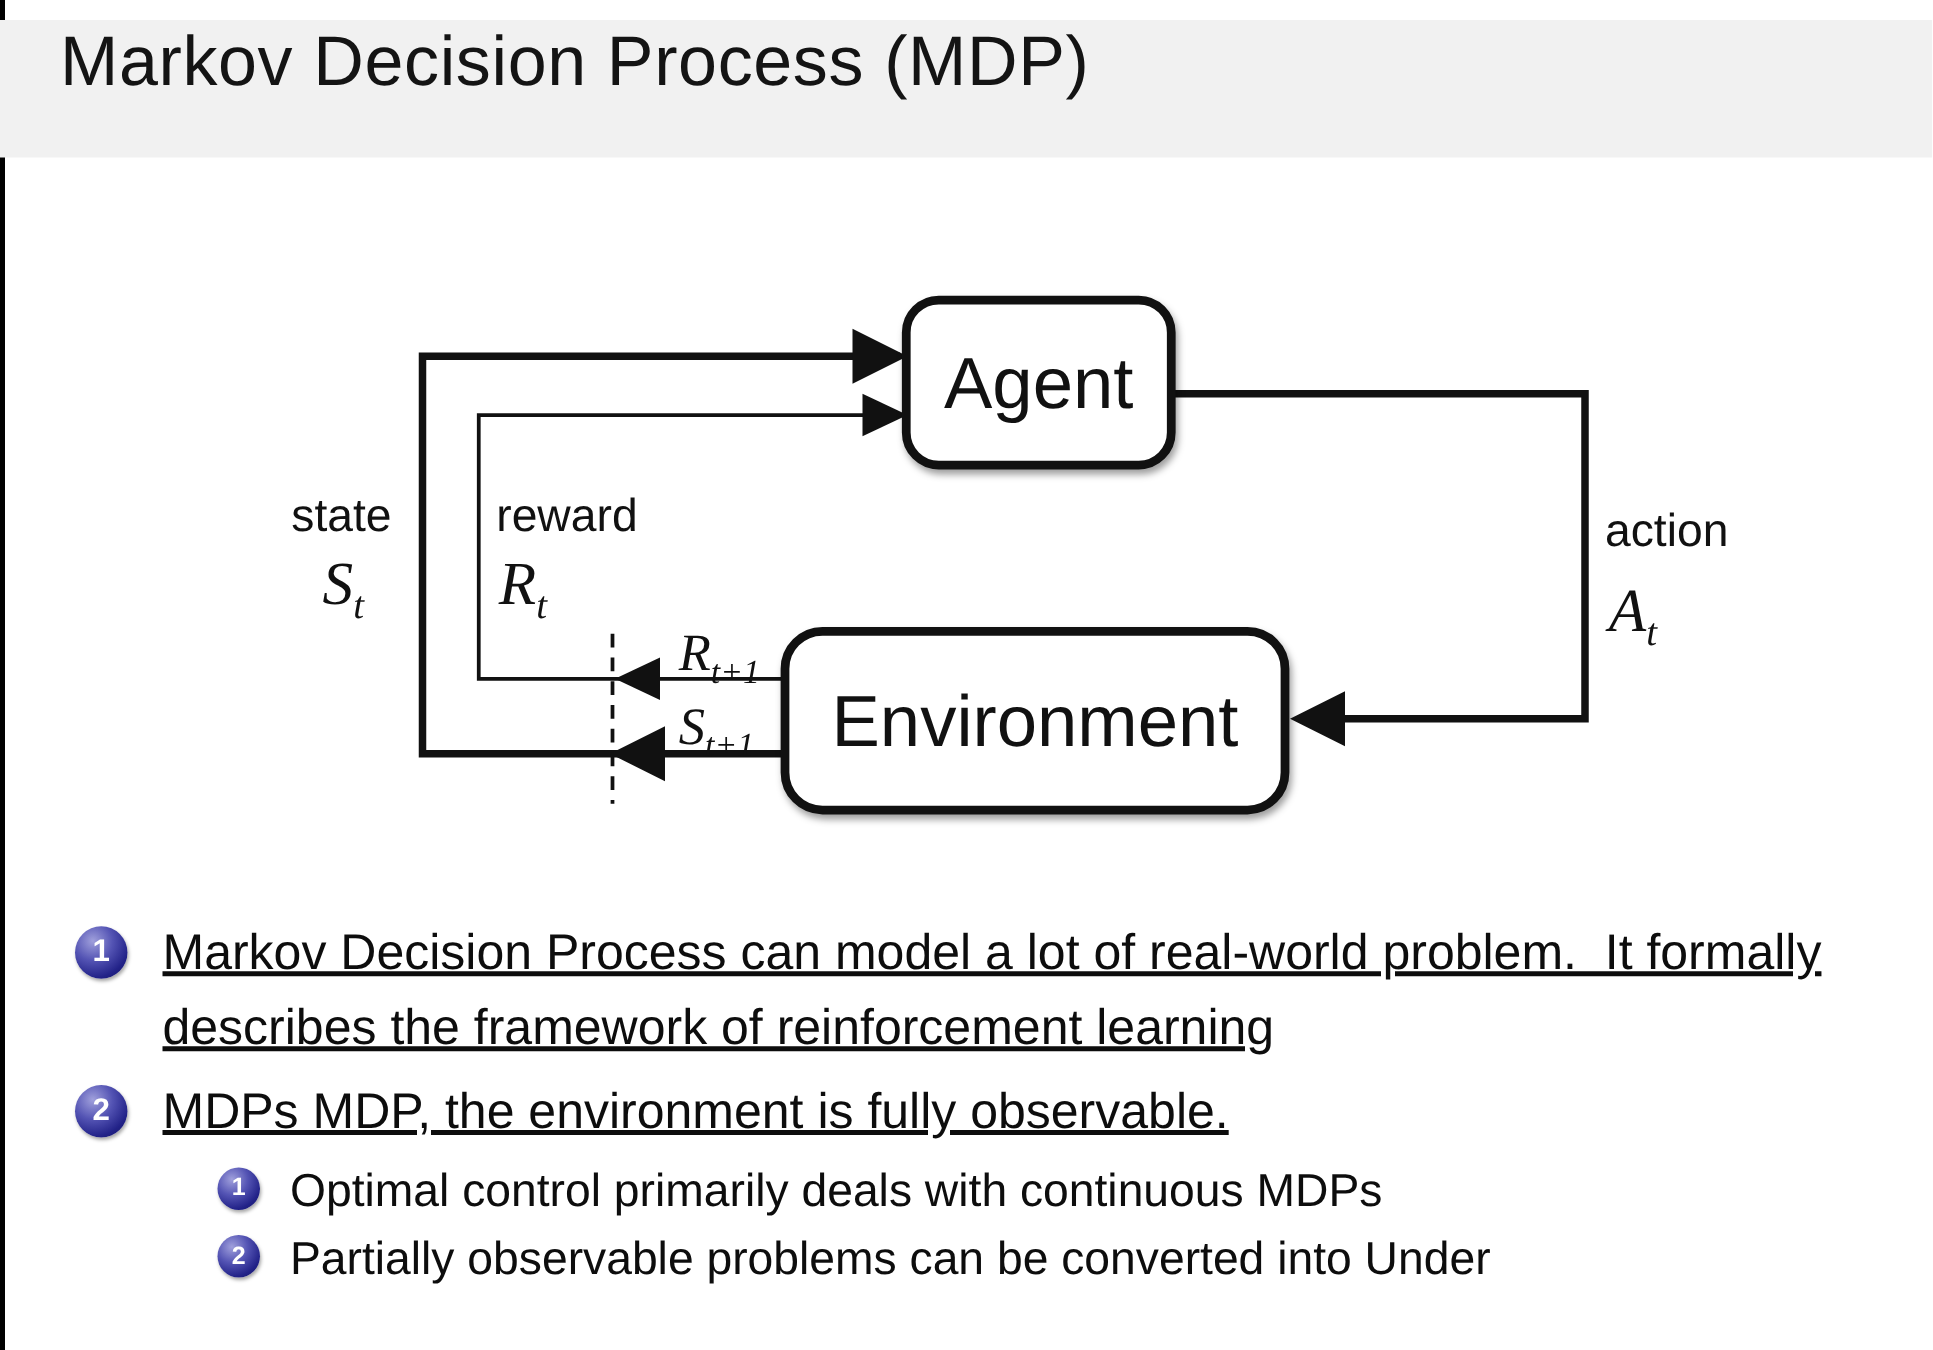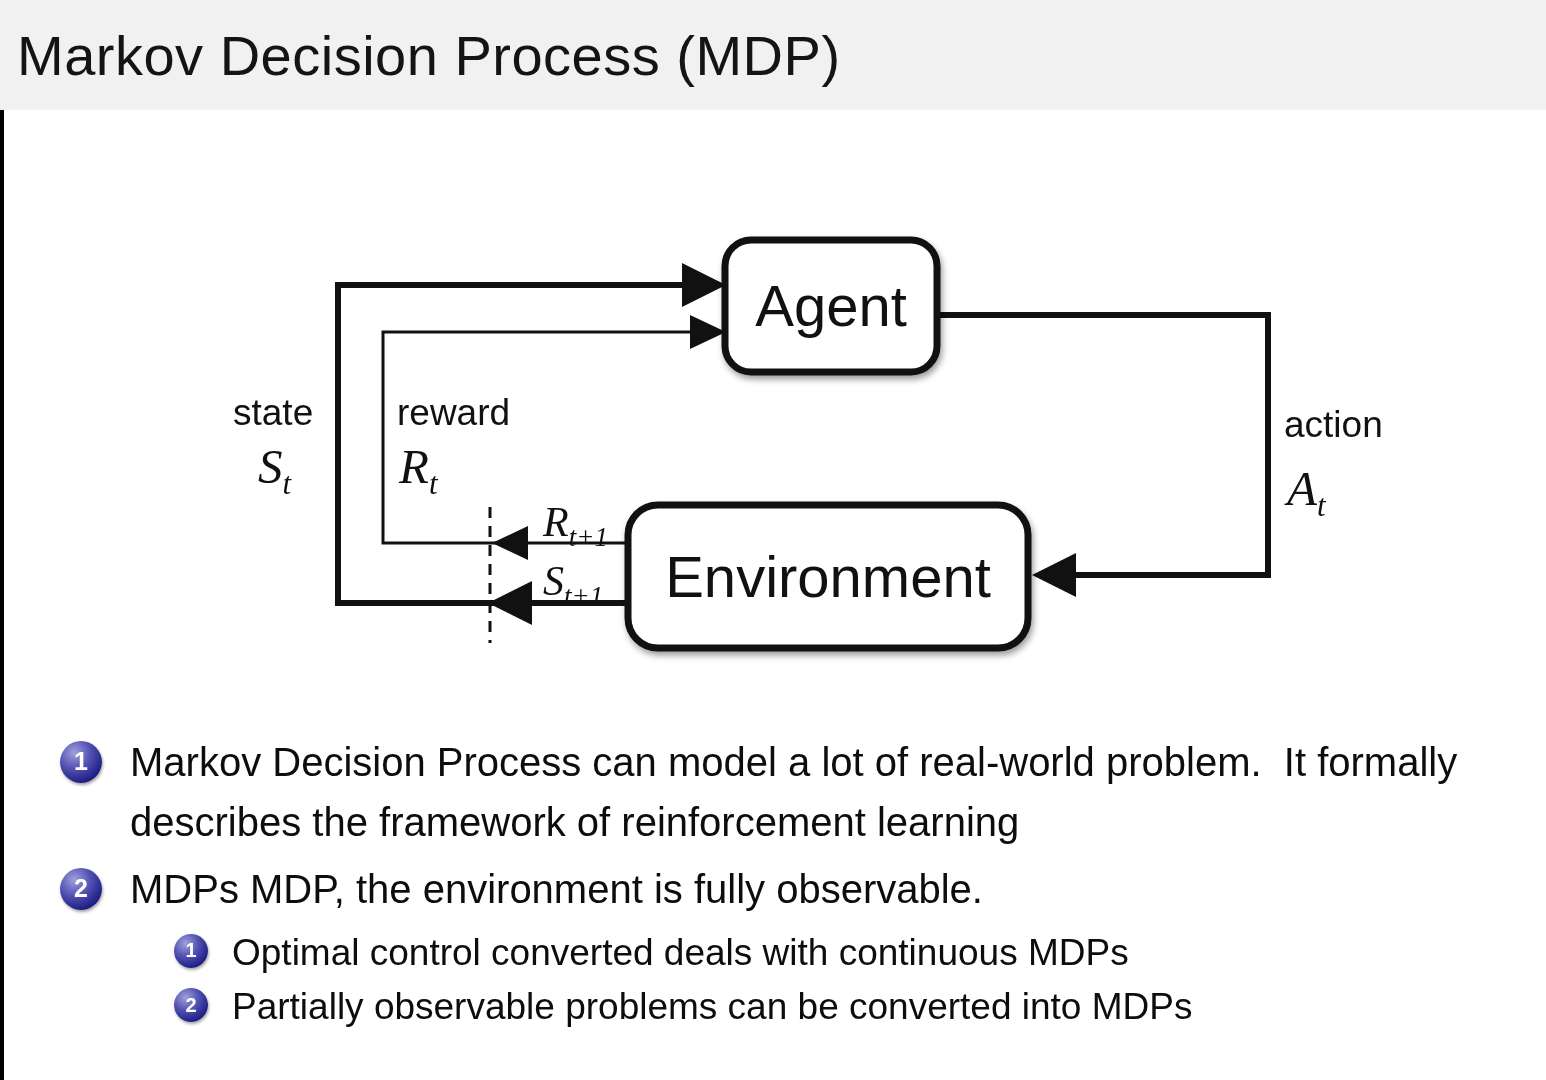--- a/index.html
+++ b/index.html
@@ -15,11 +15,11 @@
     position:absolute;left:0;top:0;width:4px;height:1080px;background:#000;
   }
   .titlebar{
-    position:absolute;left:0;top:0;width:1546px;height:110px;
+    position:absolute;left:0;top:16px;width:1546px;height:110px;
     background:#f1f1f1;
-    display:flex;align-items:center;
+    display:flex;align-items:flex-start;
     box-sizing:border-box;
-    padding-left:17px;
+    padding-left:48px;
   }
   .titlebar h1{
     margin:0;font-size:56px;font-weight:500;letter-spacing:0.5px;color:#141414;

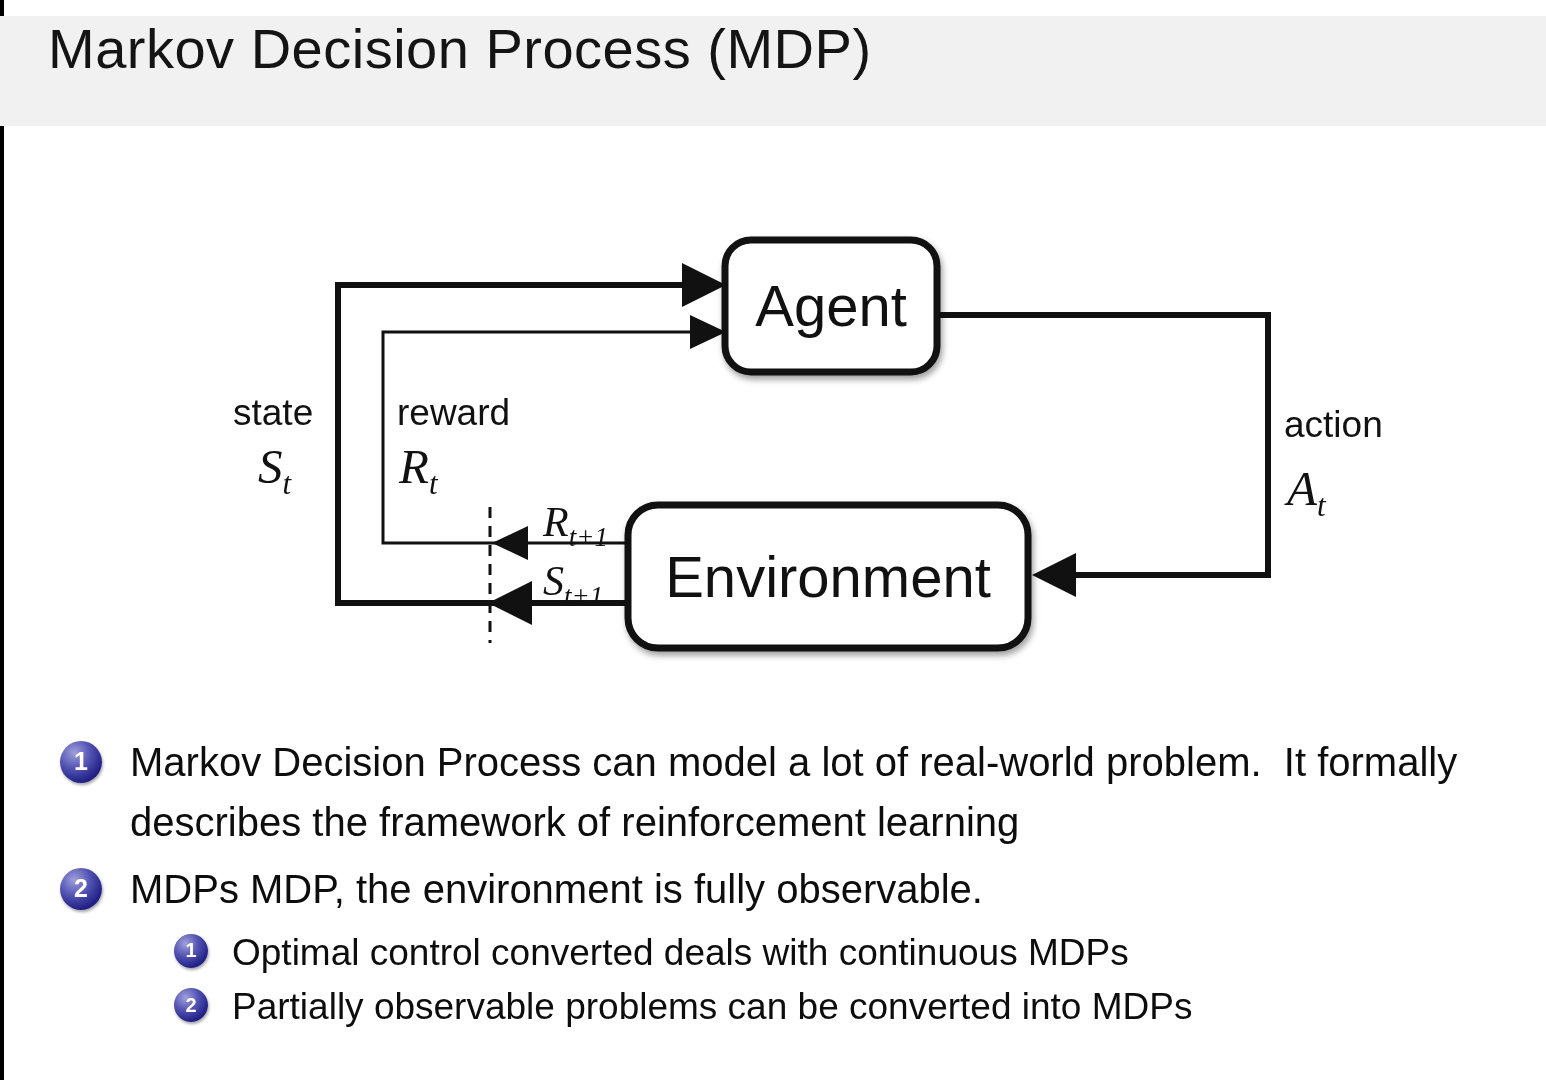--- a/index.html
+++ b/index.html
@@ -54,7 +54,7 @@
     font-size:40px;line-height:1.5;margin-bottom:7px;
     color:#0d0d0d;
   }
-  .item .text{flex:1;}
+  .item .text{flex:1;text-decoration:underline;}
   .badge{
     flex:0 0 auto;
     width:42px;height:42px;border-radius:50%;

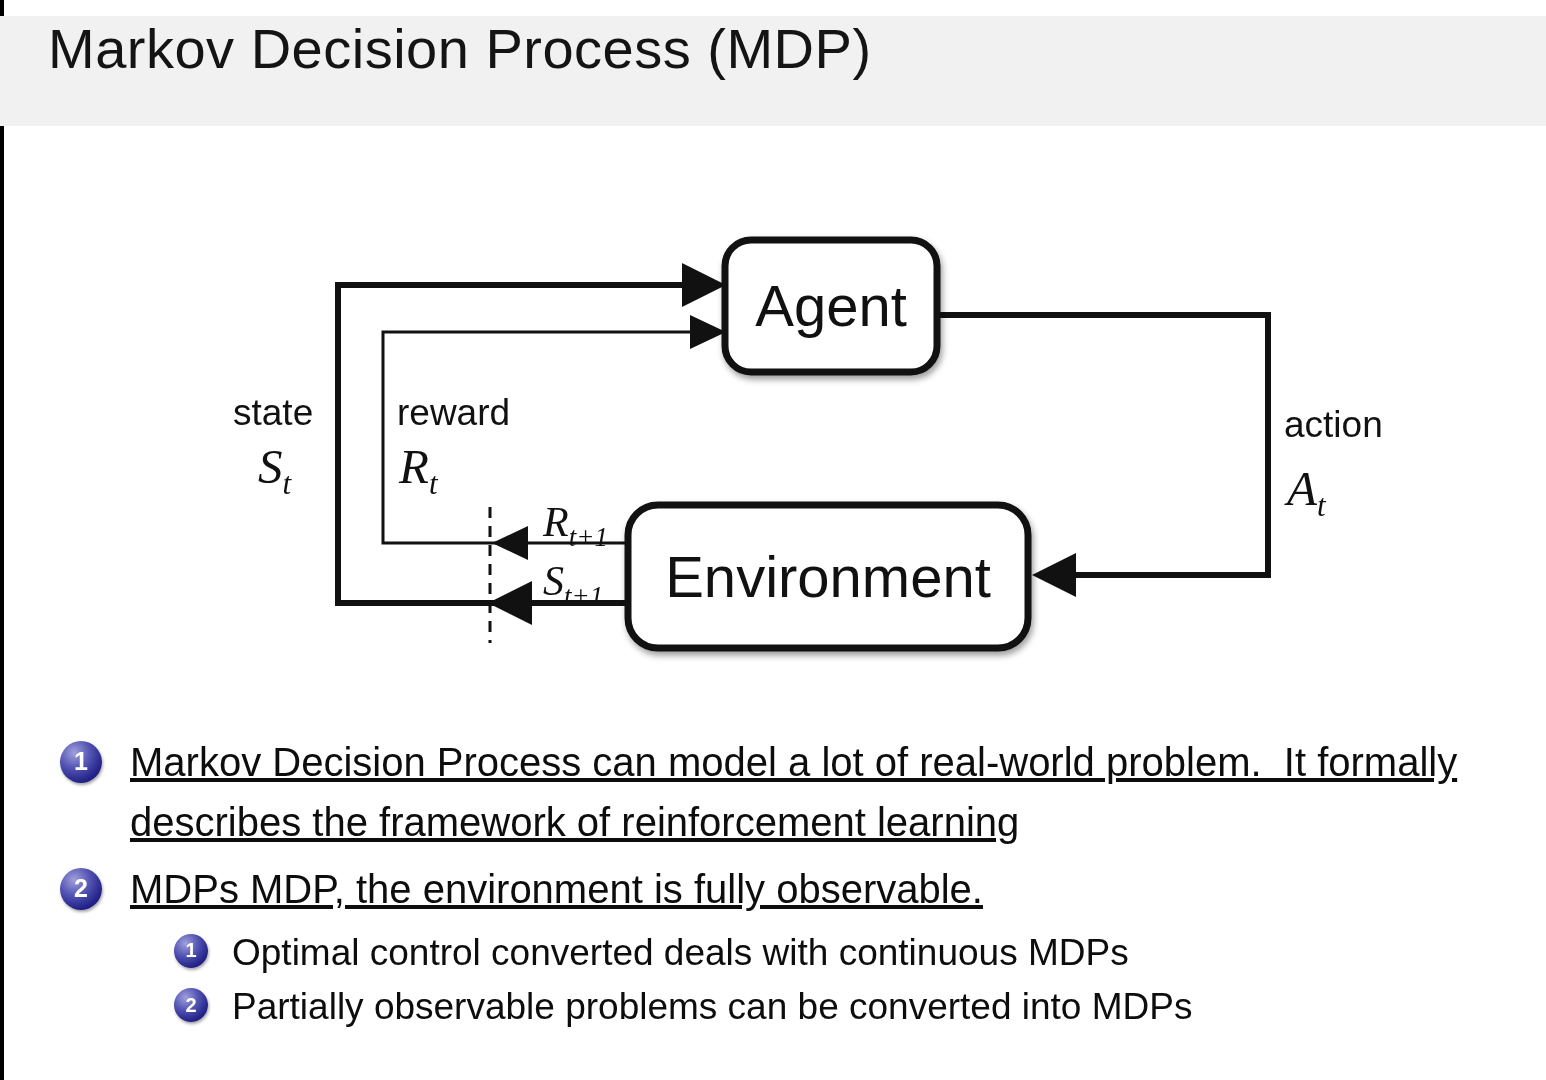--- a/index.html
+++ b/index.html
@@ -134,7 +134,7 @@
     <div class="sublist">
       <div class="subitem">
         <div class="badge">1</div>
-        <div class="text">Optimal control converted deals with continuous MDPs</div>
+        <div class="text">Optimal control primarily deals with continuous MDPs</div>
       </div>
       <div class="subitem">
         <div class="badge">2</div>

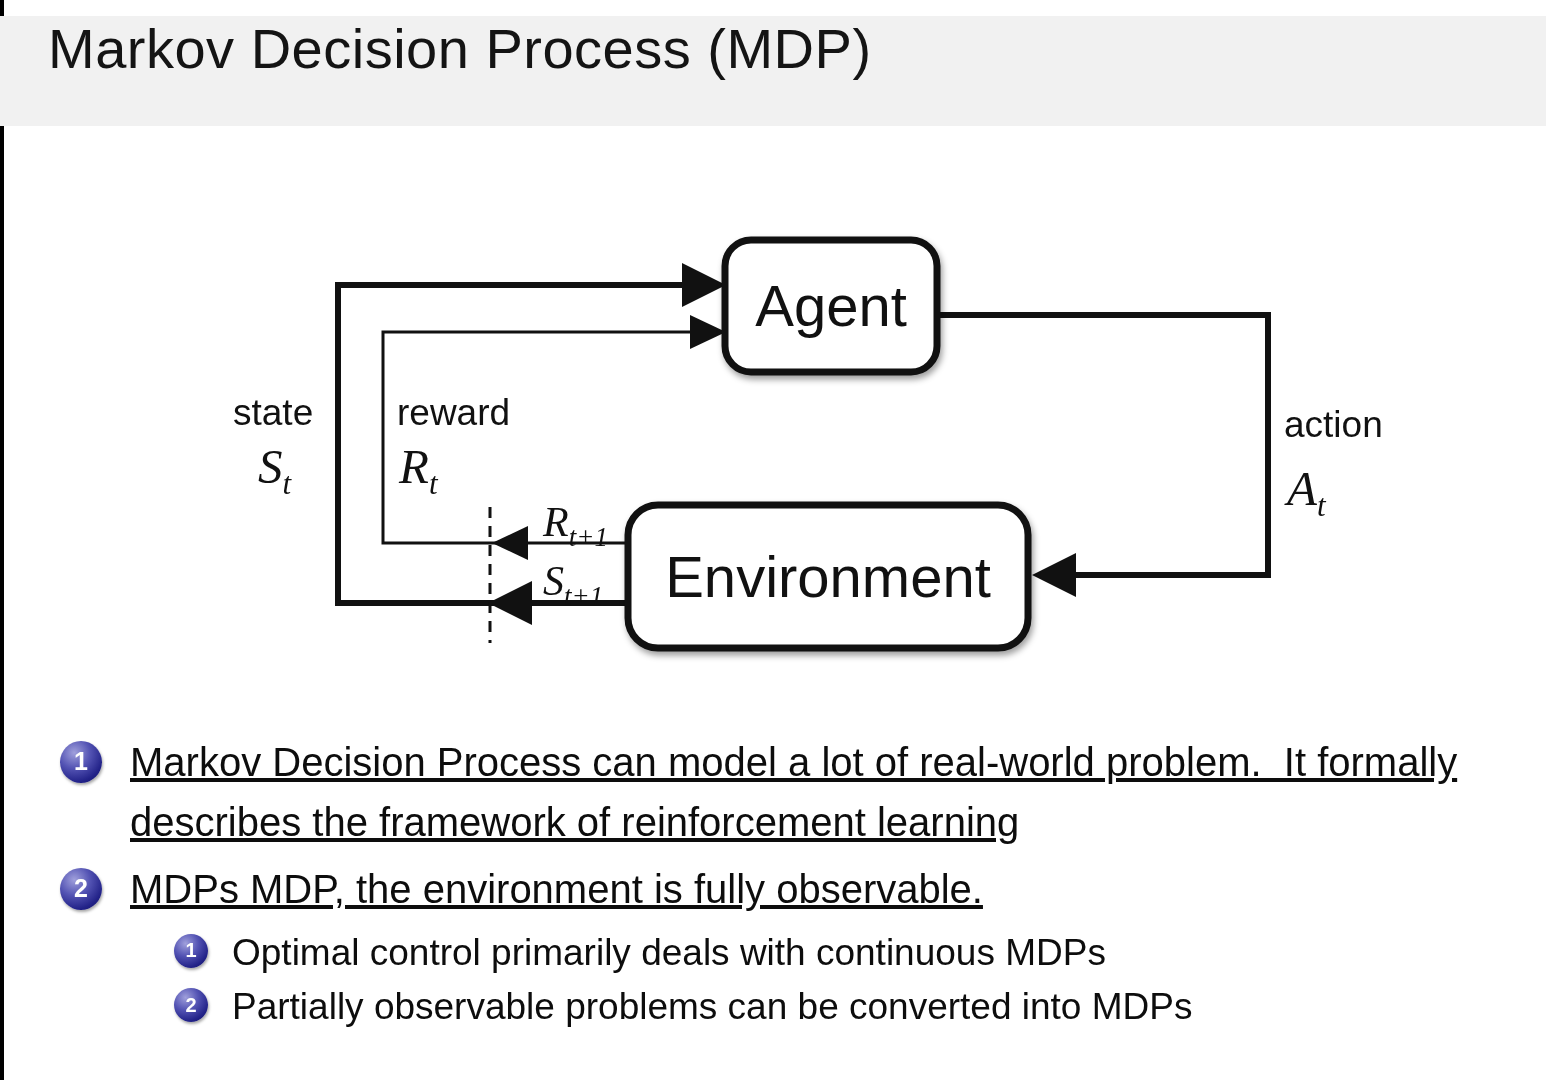--- a/index.html
+++ b/index.html
@@ -138,7 +138,7 @@
       </div>
       <div class="subitem">
         <div class="badge">2</div>
-        <div class="text">Partially observable problems can be converted into MDPs</div>
+        <div class="text">Partially observable problems can be converted into Under</div>
       </div>
     </div>
 

